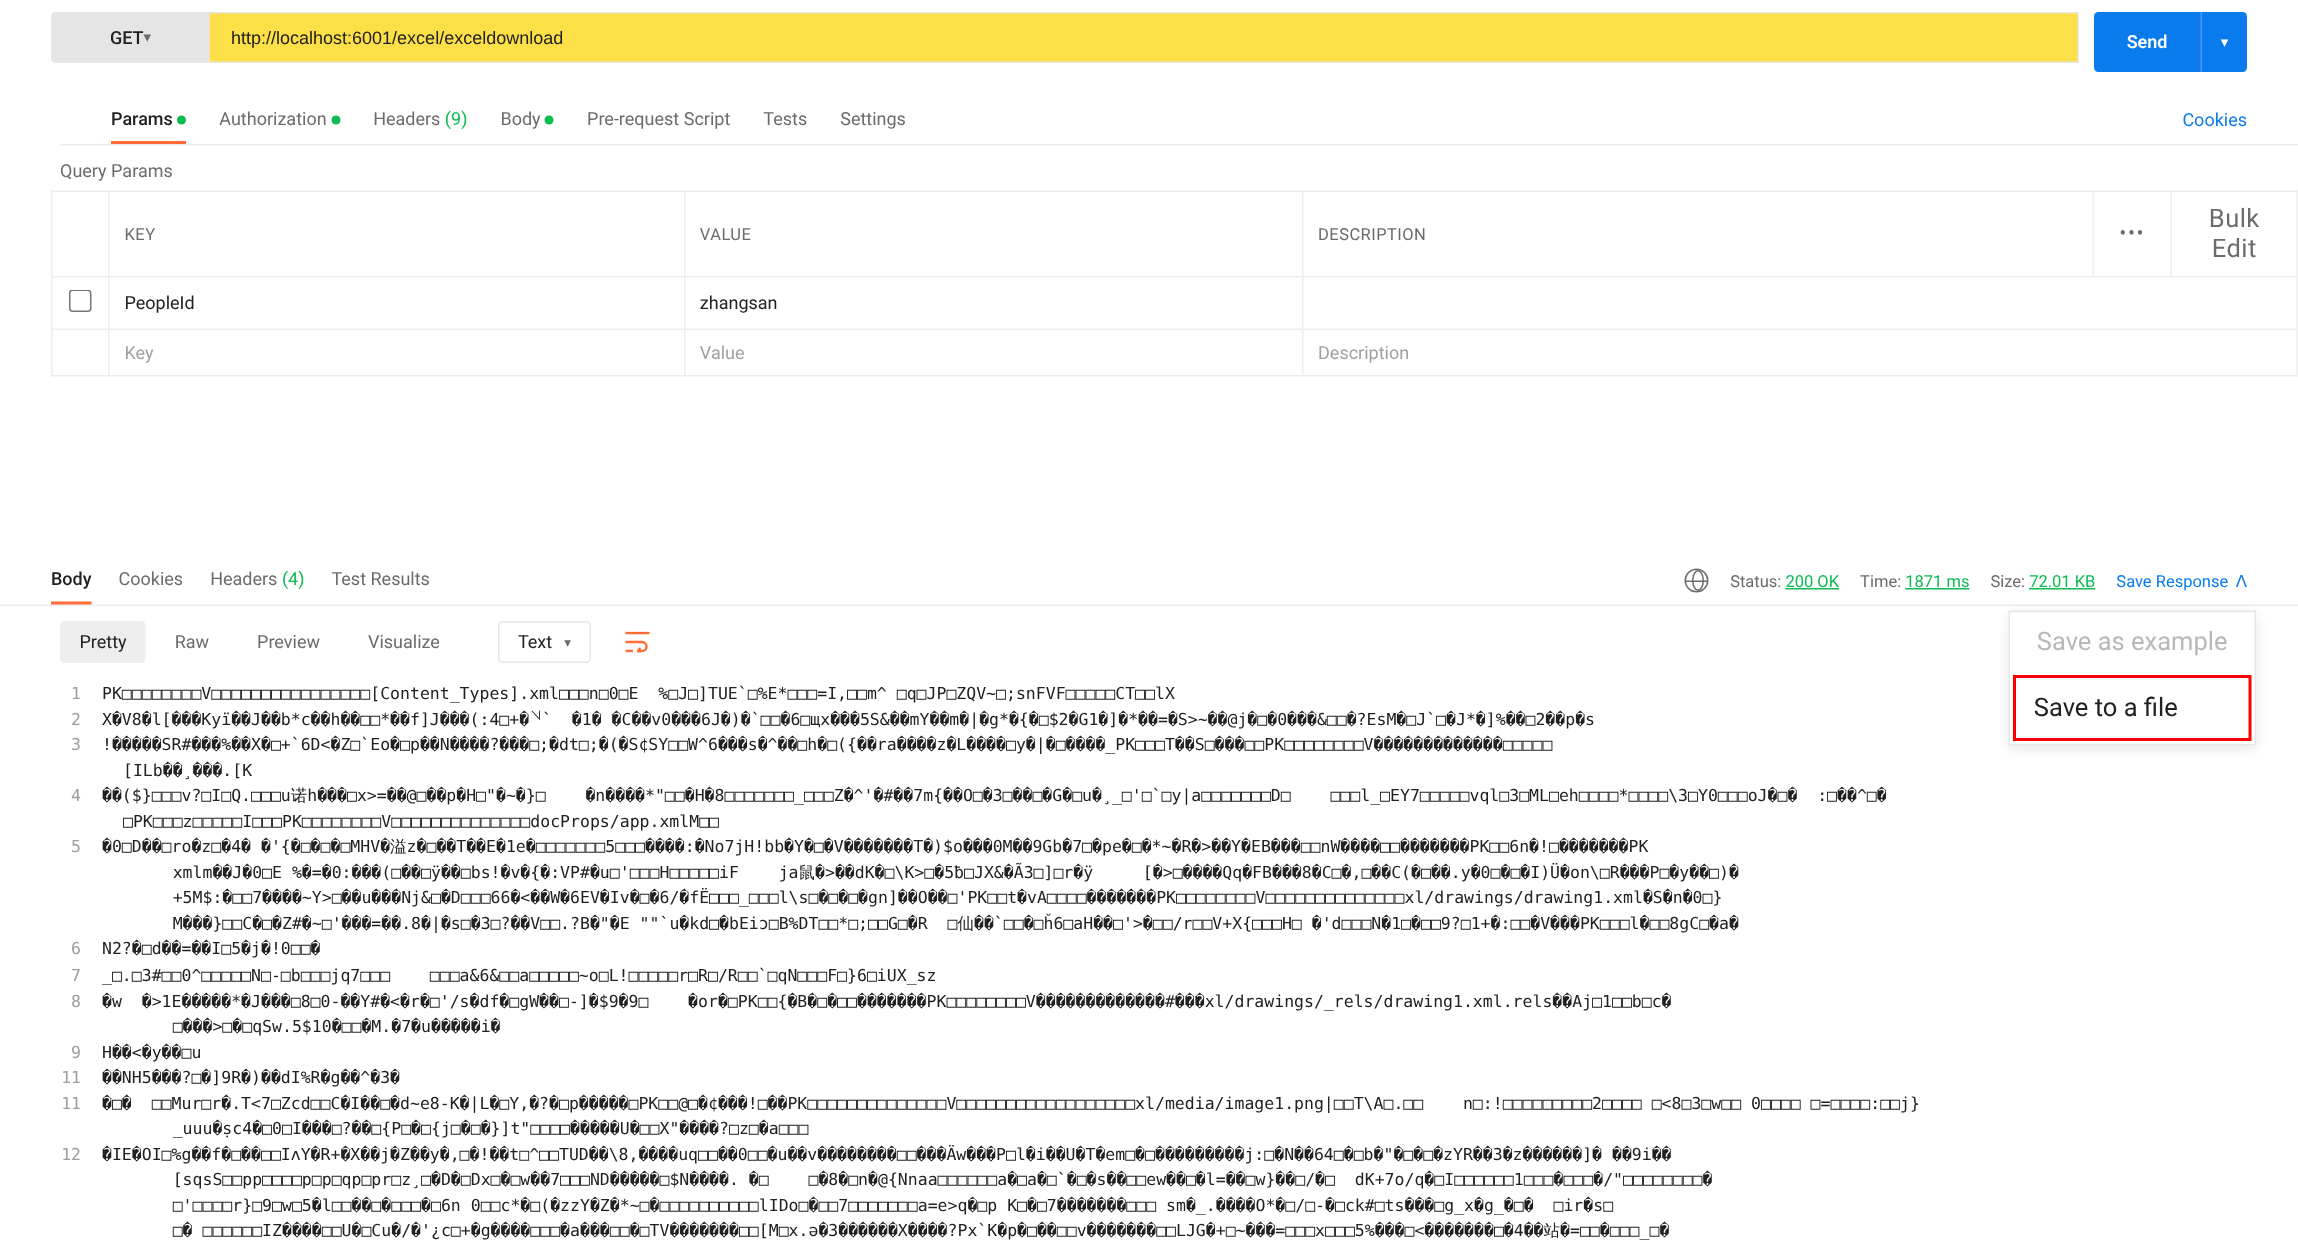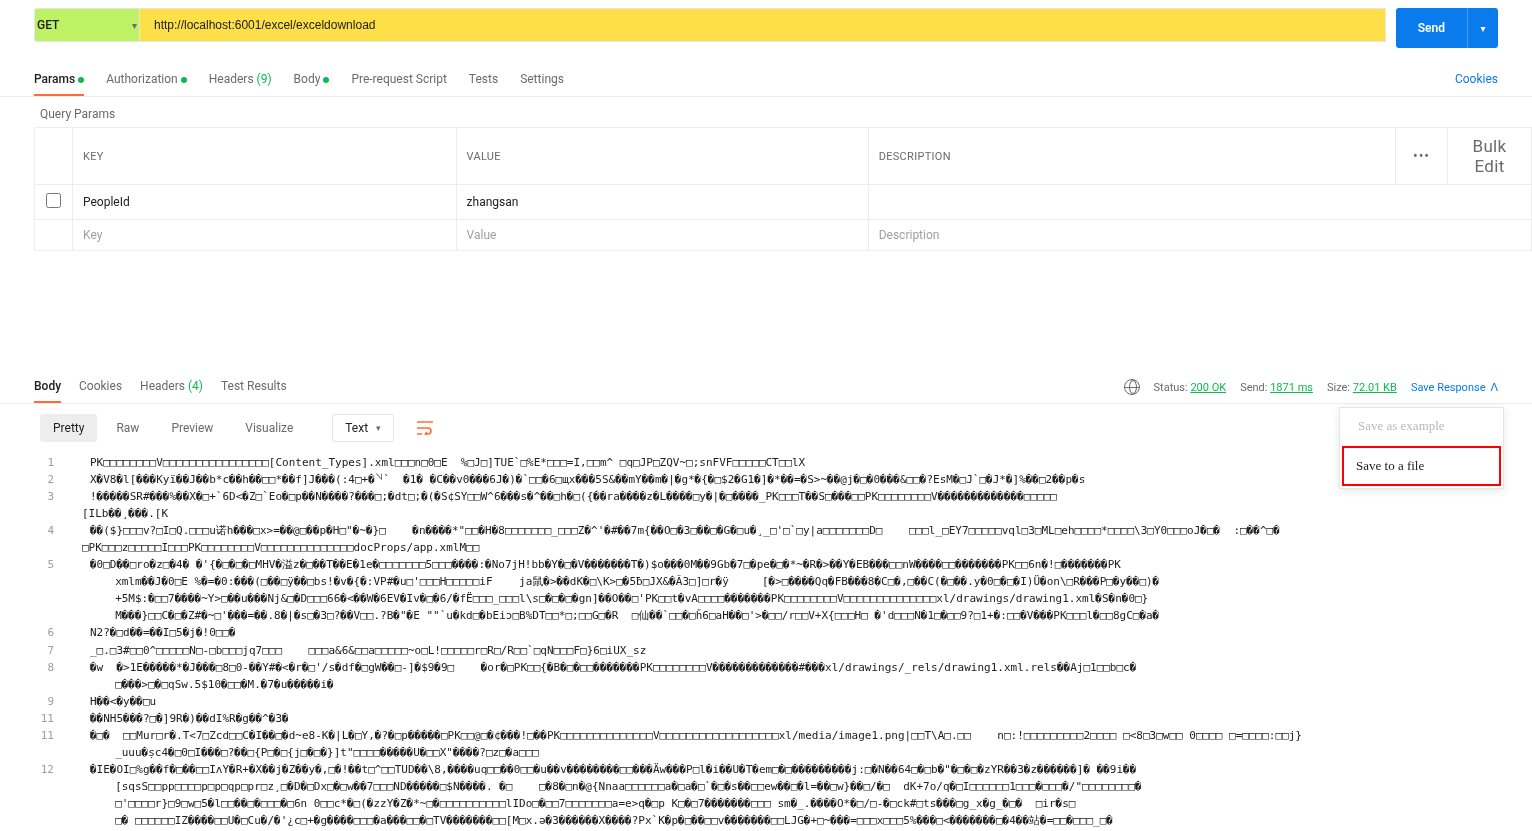--- a/index.html
+++ b/index.html
@@ -6,7 +6,7 @@
     body { font-family: -apple-system, BlinkMacSystemFont, "Segoe UI", Roboto, sans-serif; font-size: 12px; color: #212121; background: #fff; }
     
     .request-bar { display: flex; align-items: stretch; padding: 8px 34px; gap: 0; }
-    .method-select { display: flex; align-items: center; justify-content: space-between; padding: 0 2px; background: #bef264; border: 1px solid #e6e6e6; border-right: none; border-radius: 3px 0 0 3px; min-width: 105px; height: 34px; cursor: pointer; }
+    .method-select { display: flex; align-items: center; justify-content: center; padding: 0 2px; background: #e5e5e5; border: 1px solid #e6e6e6; border-right: none; border-radius: 3px 0 0 3px; min-width: 105px; height: 34px; cursor: pointer; }
     .method-select span { font-size: 12px; color: #212121; font-weight: 500; }
     .method-select .chev { color: #6b6b6b; font-size: 10px; }
     .url-input { flex: 1; padding: 0 14px; border: 1px solid #e6e6e6; height: 34px; font-size: 12px; color: #212121; background: #fde047; }

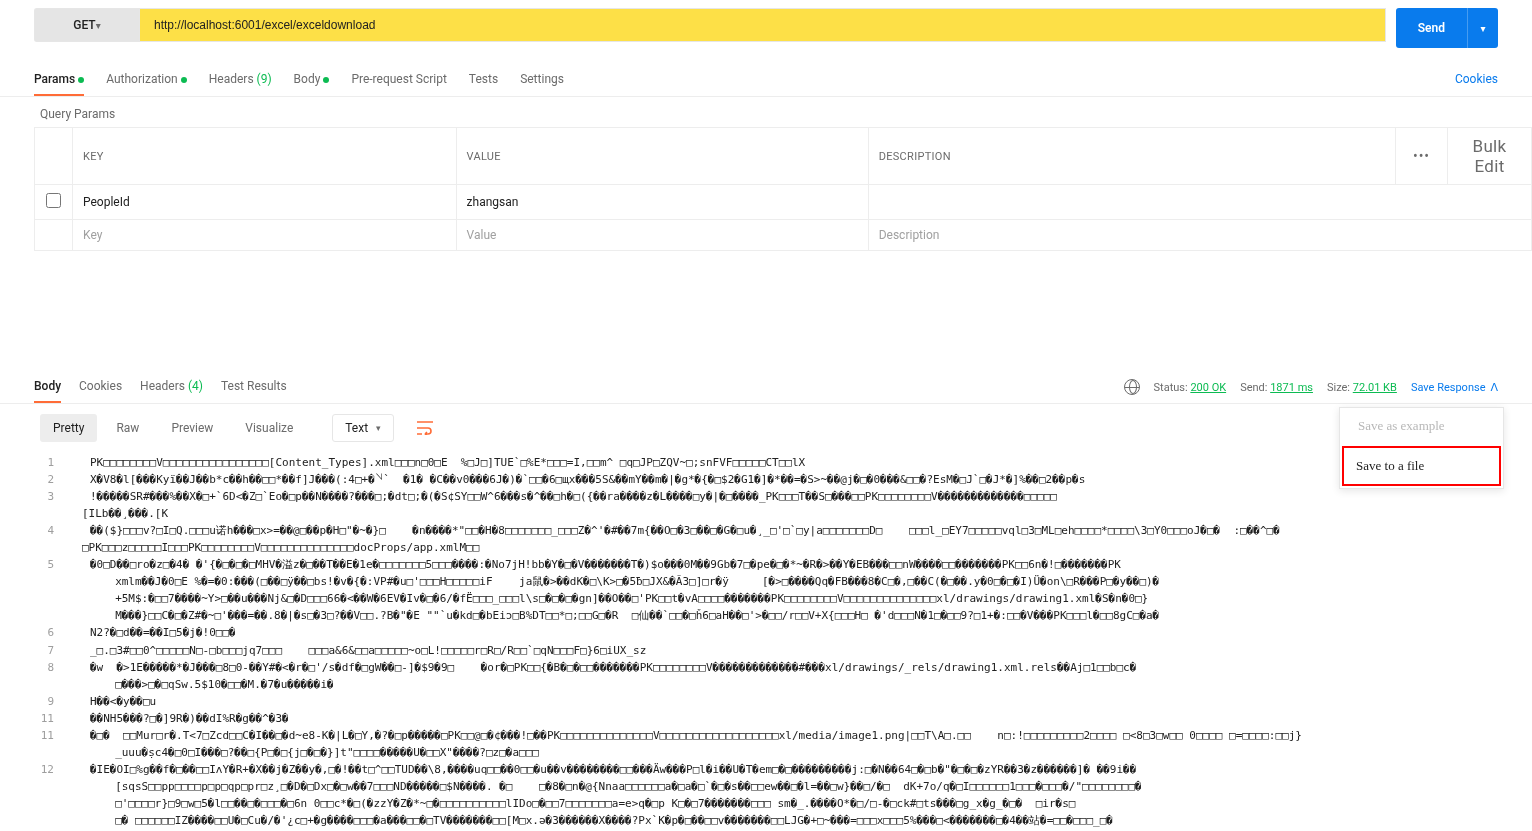--- a/index.html
+++ b/index.html
@@ -14,7 +14,7 @@
     .send-btn .label { padding: 0 22px; font-size: 12px; font-weight: 600; border-right: 1px solid rgba(255,255,255,0.25); height: 100%; display: flex; align-items: center; cursor: pointer; }
     .send-btn .drop { width: 30px; display: flex; align-items: center; justify-content: center; cursor: pointer; font-size: 10px; }
     
-    .tabs-row { display: flex; padding: 0 34px; border-bottom: 1px solid #ededed; margin-top: 8px; }
+    .tabs-row { display: flex; align-items: center; padding: 0 34px; border-bottom: 1px solid #ededed; margin-top: 8px; margin-left: 40px; }
     .tab { padding: 8px 0; margin-right: 22px; font-size: 12px; color: #6b6b6b; cursor: pointer; border-bottom: 2px solid transparent; }
     .tab.active { color: #212121; border-bottom-color: #ff6c37; font-weight: 500; }
     .tab .dot { display: inline-block; width: 6px; height: 6px; background: #0cbb52; border-radius: 50%; margin-left: 3px; vertical-align: middle; }

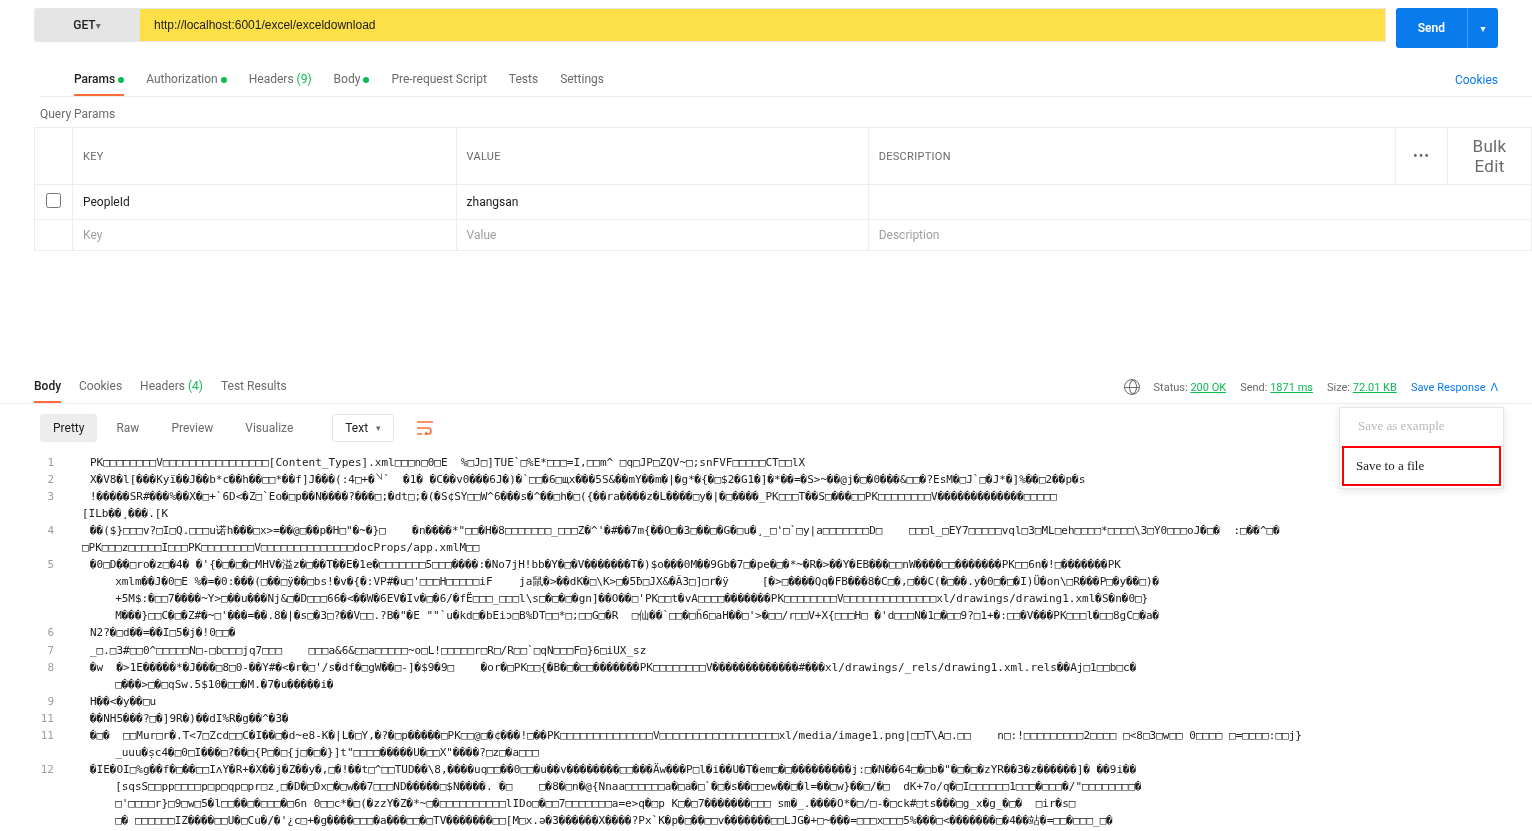--- a/index.html
+++ b/index.html
@@ -132,7 +132,7 @@
   <div class="status-area">
     <span class="globe"></span>
     <span><span class="label">Status:</span> <span class="green">200 OK</span></span>
-    <span><span class="label">Send:</span> <span class="green">1871 ms</span></span>
+    <span><span class="label">Time:</span> <span class="green">1871 ms</span></span>
     <span><span class="label">Size:</span> <span class="green">72.01 KB</span></span>
     <div class="save-resp">
       <span>Save Response</span>

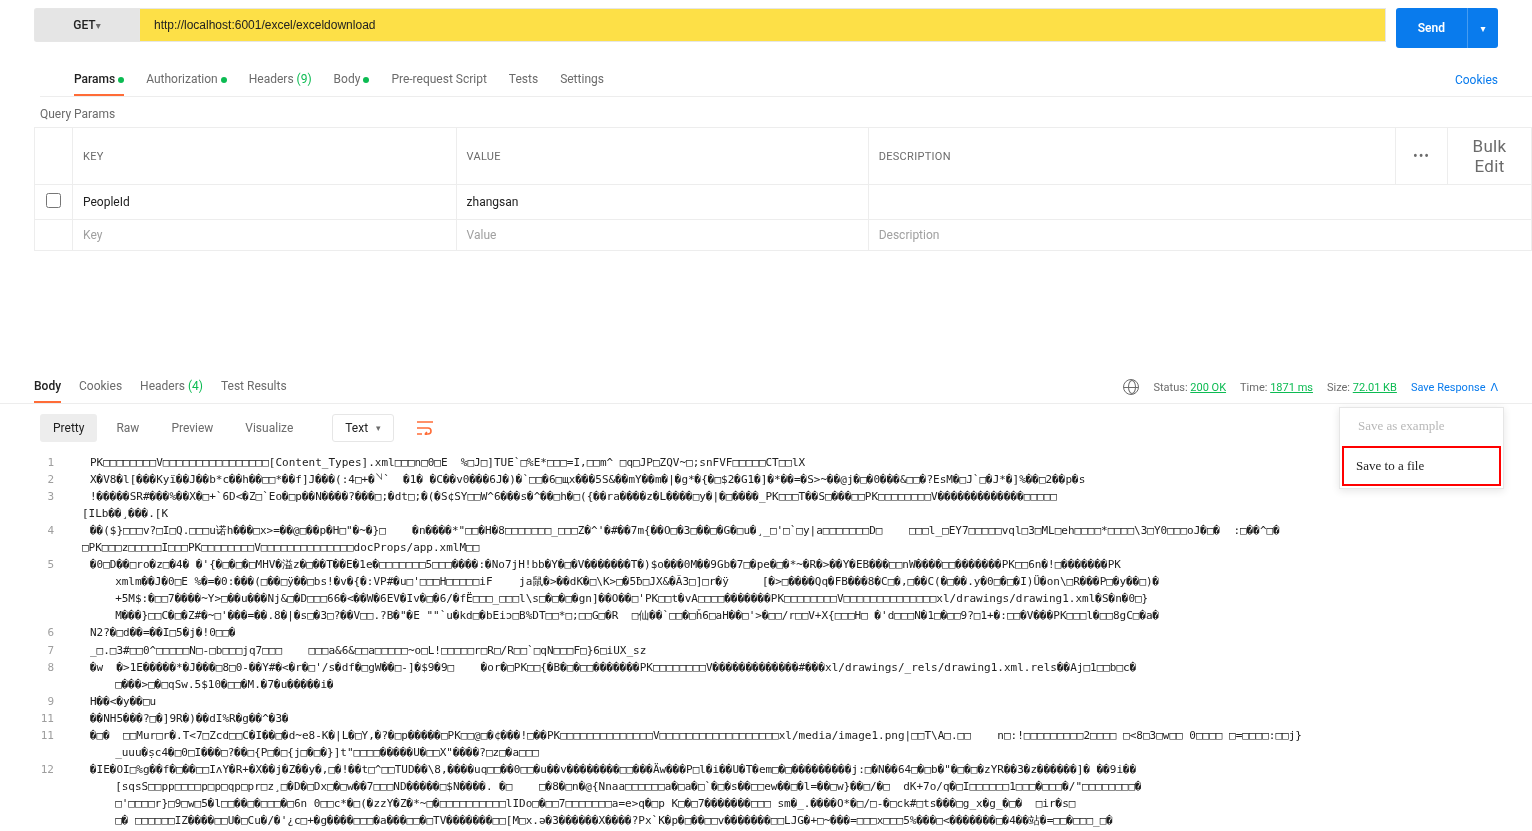--- a/index.html
+++ b/index.html
@@ -48,7 +48,7 @@
     .status-area .green { color: #0cbb52; text-decoration: underline; }
     .save-resp { color: #097bed; cursor: pointer; display: flex; align-items: center; gap: 5px; position: relative; }
     .save-menu { position: absolute; top: 26px; right: -6px; background: #fff; border: 1px solid #e6e6e6; box-shadow: 0 2px 8px rgba(0,0,0,0.1); min-width: 165px; z-index: 10; }
-    .save-menu .item { padding: 10px 18px; font-size: 13px; color: #212121; cursor: pointer; white-space: nowrap; font-family: Liberation Serif, serif; }
+    .save-menu .item { padding: 10px 18px; font-size: 17px; color: #212121; cursor: pointer; white-space: nowrap; }
     .save-menu .item.disabled { color: #b8b8b8; cursor: default; }
     .save-menu .item.highlight { border: 2px solid #ff0000; margin: 2px; padding-left: 12px; }
     

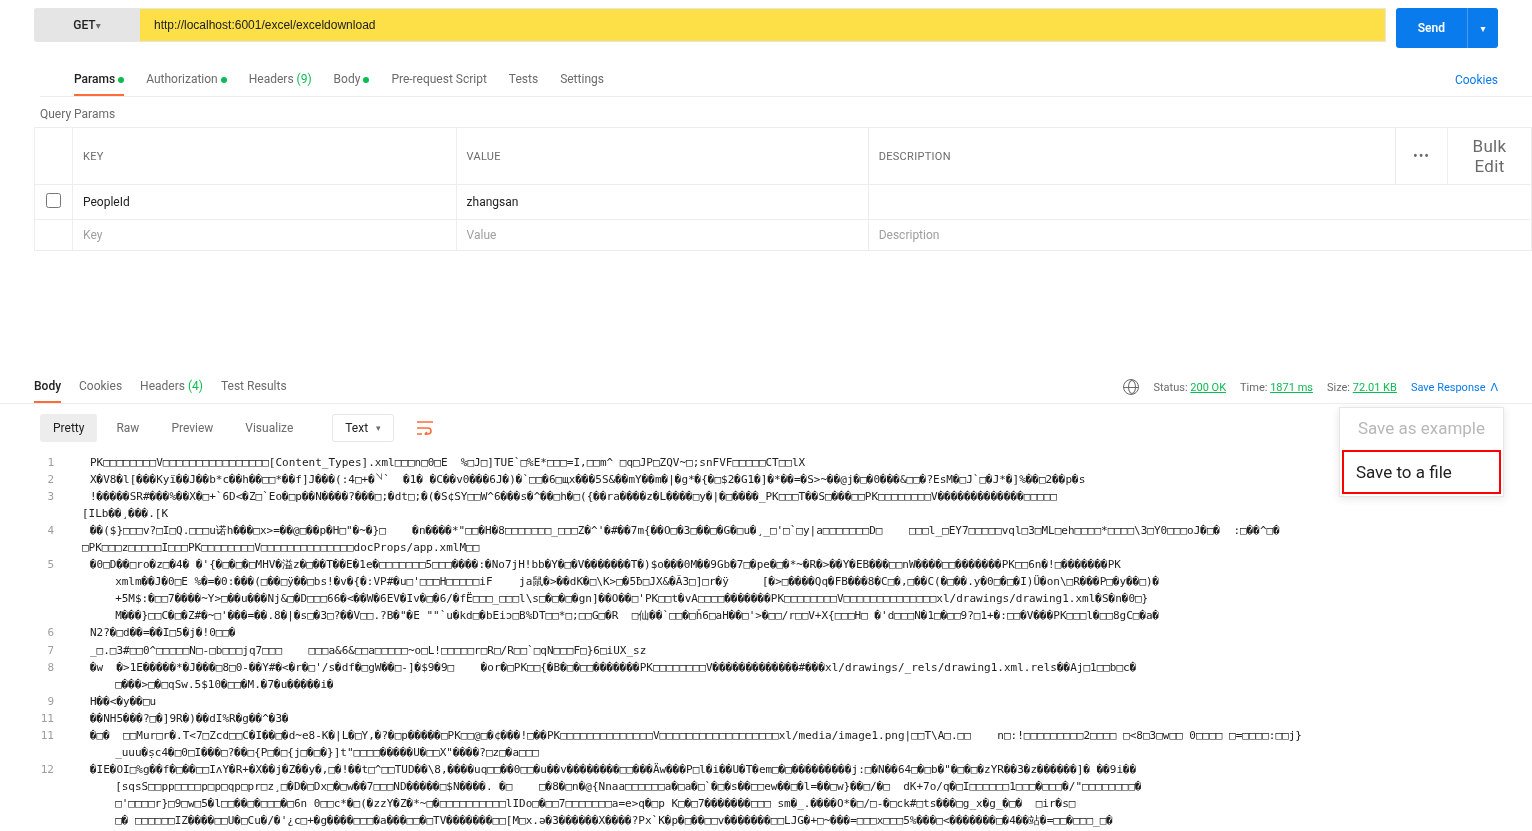--- a/index.html
+++ b/index.html
@@ -64,7 +64,7 @@
     .response-body { padding: 4px 34px 10px 40px; font-family: Menlo, Consolas, monospace; font-size: 11px; line-height: 1.55; }
     .code-line { display: flex; }
     .ln { width: 28px; text-align: right; color: #9e9e9e; padding-right: 14px; flex-shrink: 0; user-select: none; }
-    .lc { flex: 1; white-space: pre-wrap; word-break: break-all; color: #212121; margin-left: 22px; }
+    .lc { flex: 1; white-space: pre-wrap; word-break: break-all; color: #212121; }
     .cont { padding-left: 42px; white-space: pre-wrap; word-break: break-all; color: #212121; }
   </style>
 </head>

